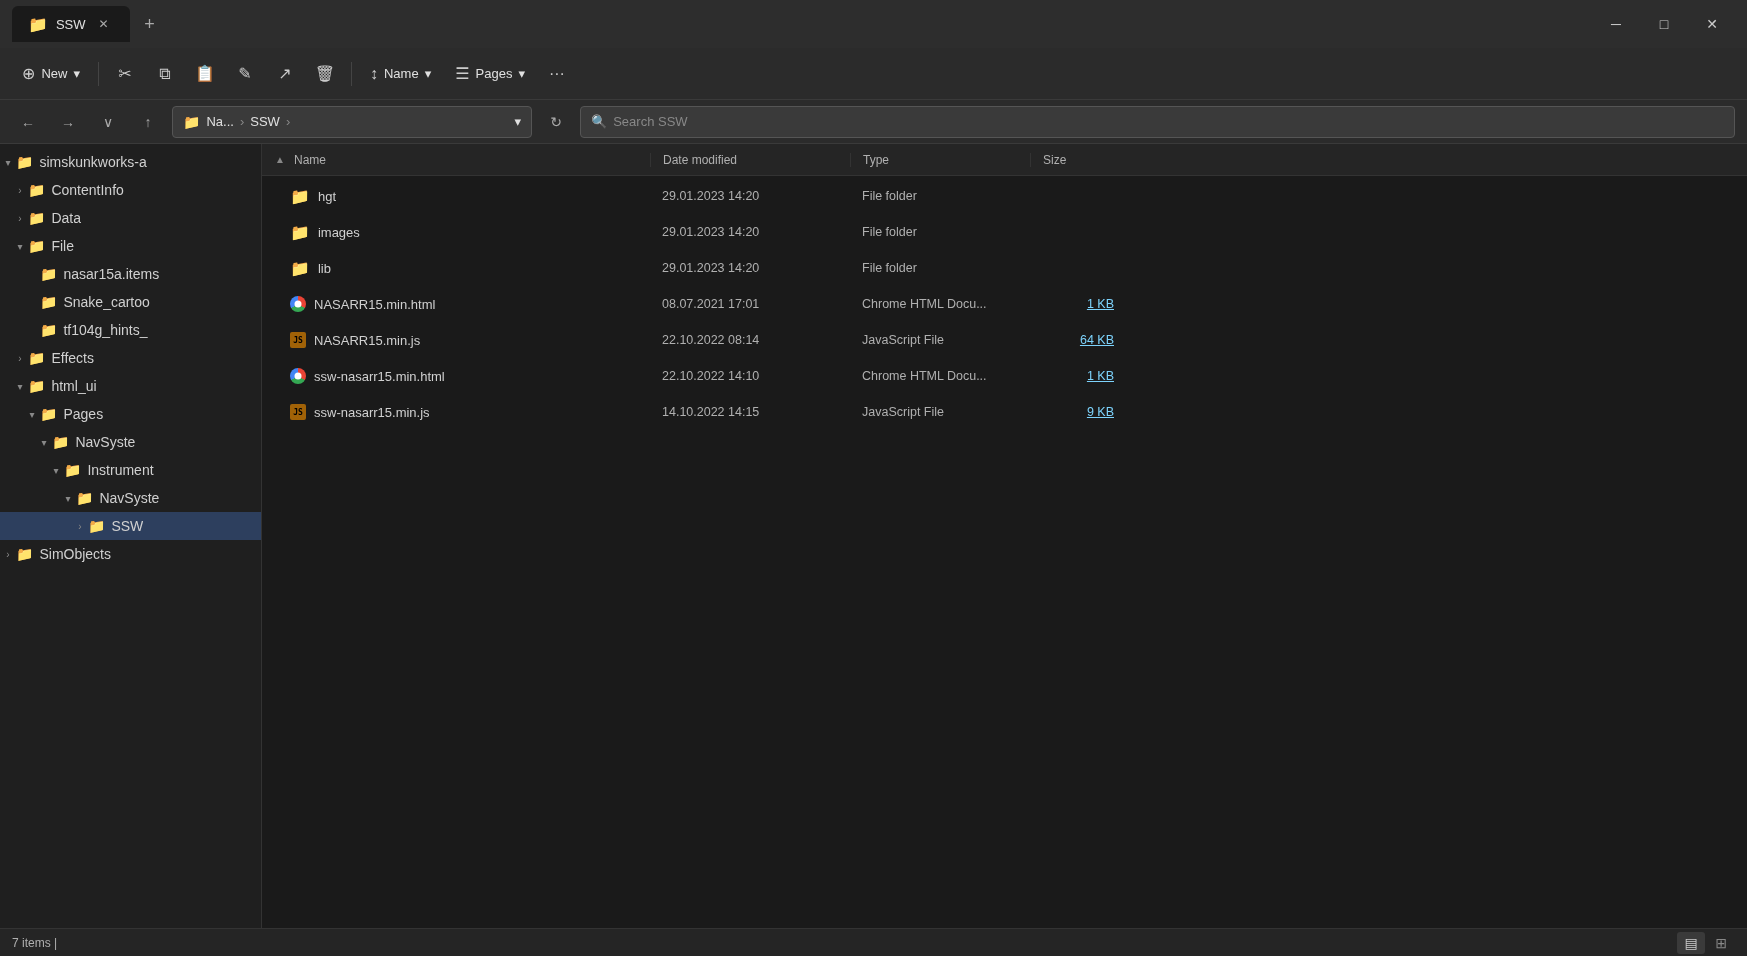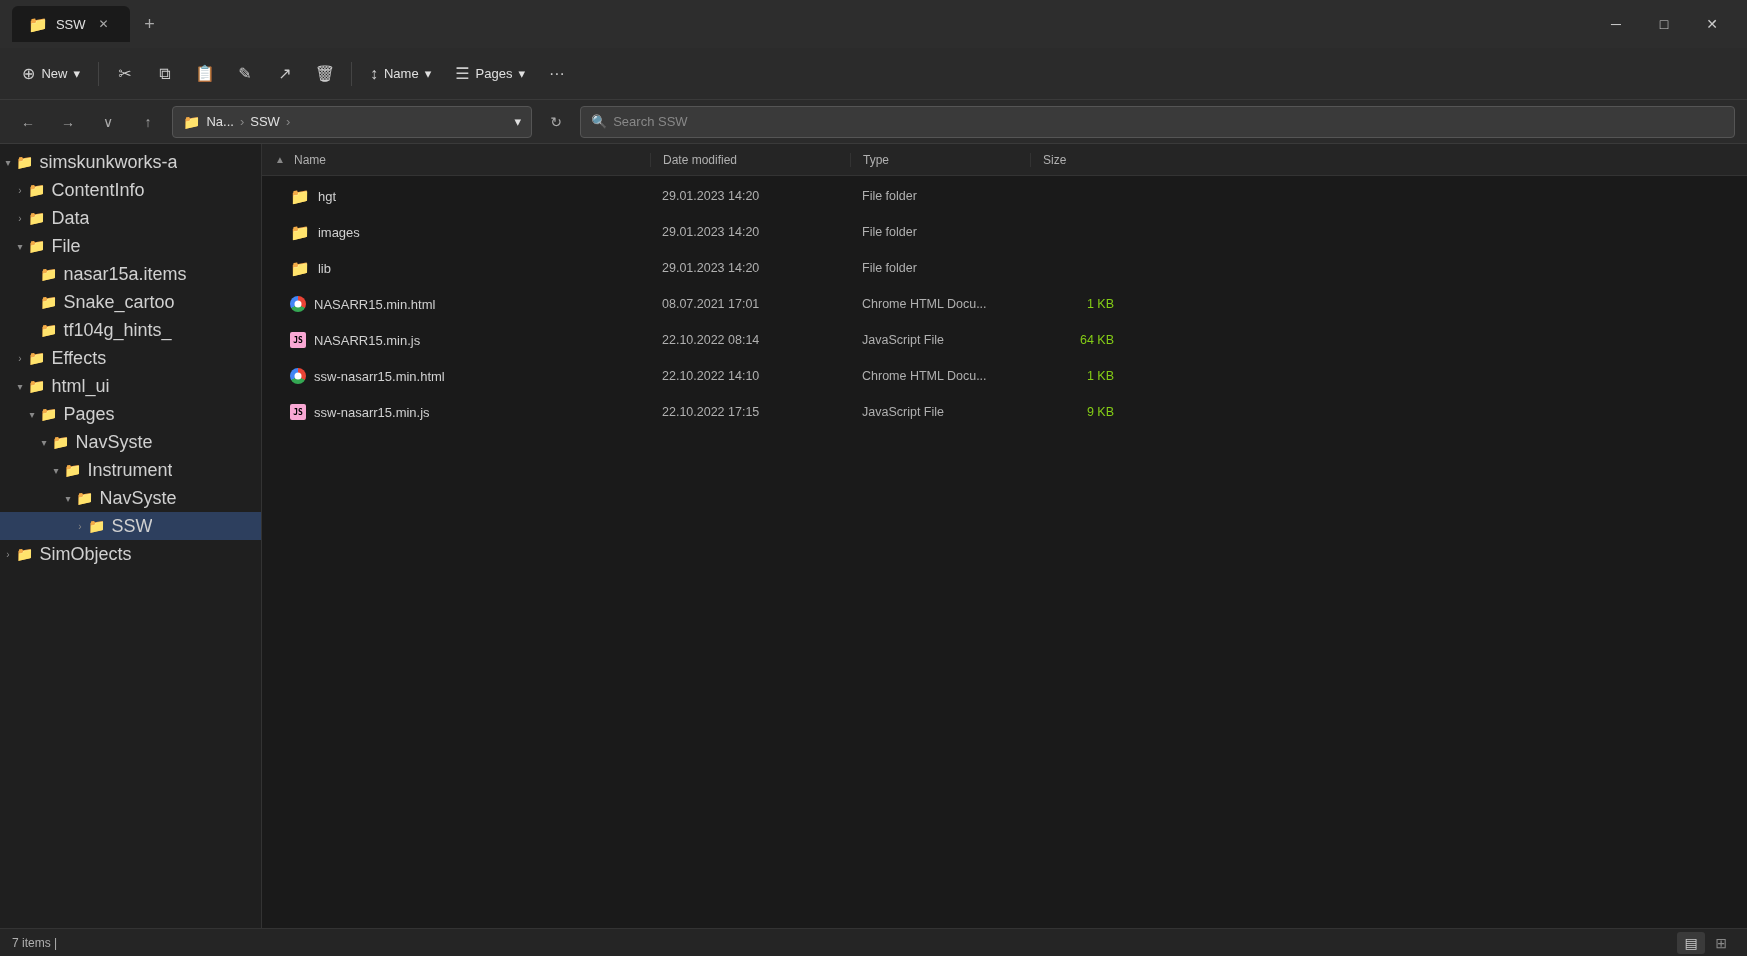--- a/index.html
+++ b/index.html
@@ -203,7 +203,7 @@
       flex-shrink: 0;
     }
     .tree-folder-icon { color: #f0c040; font-size: 14px; margin-right: 6px; flex-shrink: 0; }
-    .tree-label { overflow: hidden; text-overflow: ellipsis; font-size: 18px; }
+    .tree-label { overflow: hidden; text-overflow: ellipsis; font-size: 14px; }
 
     
     .file-pane {

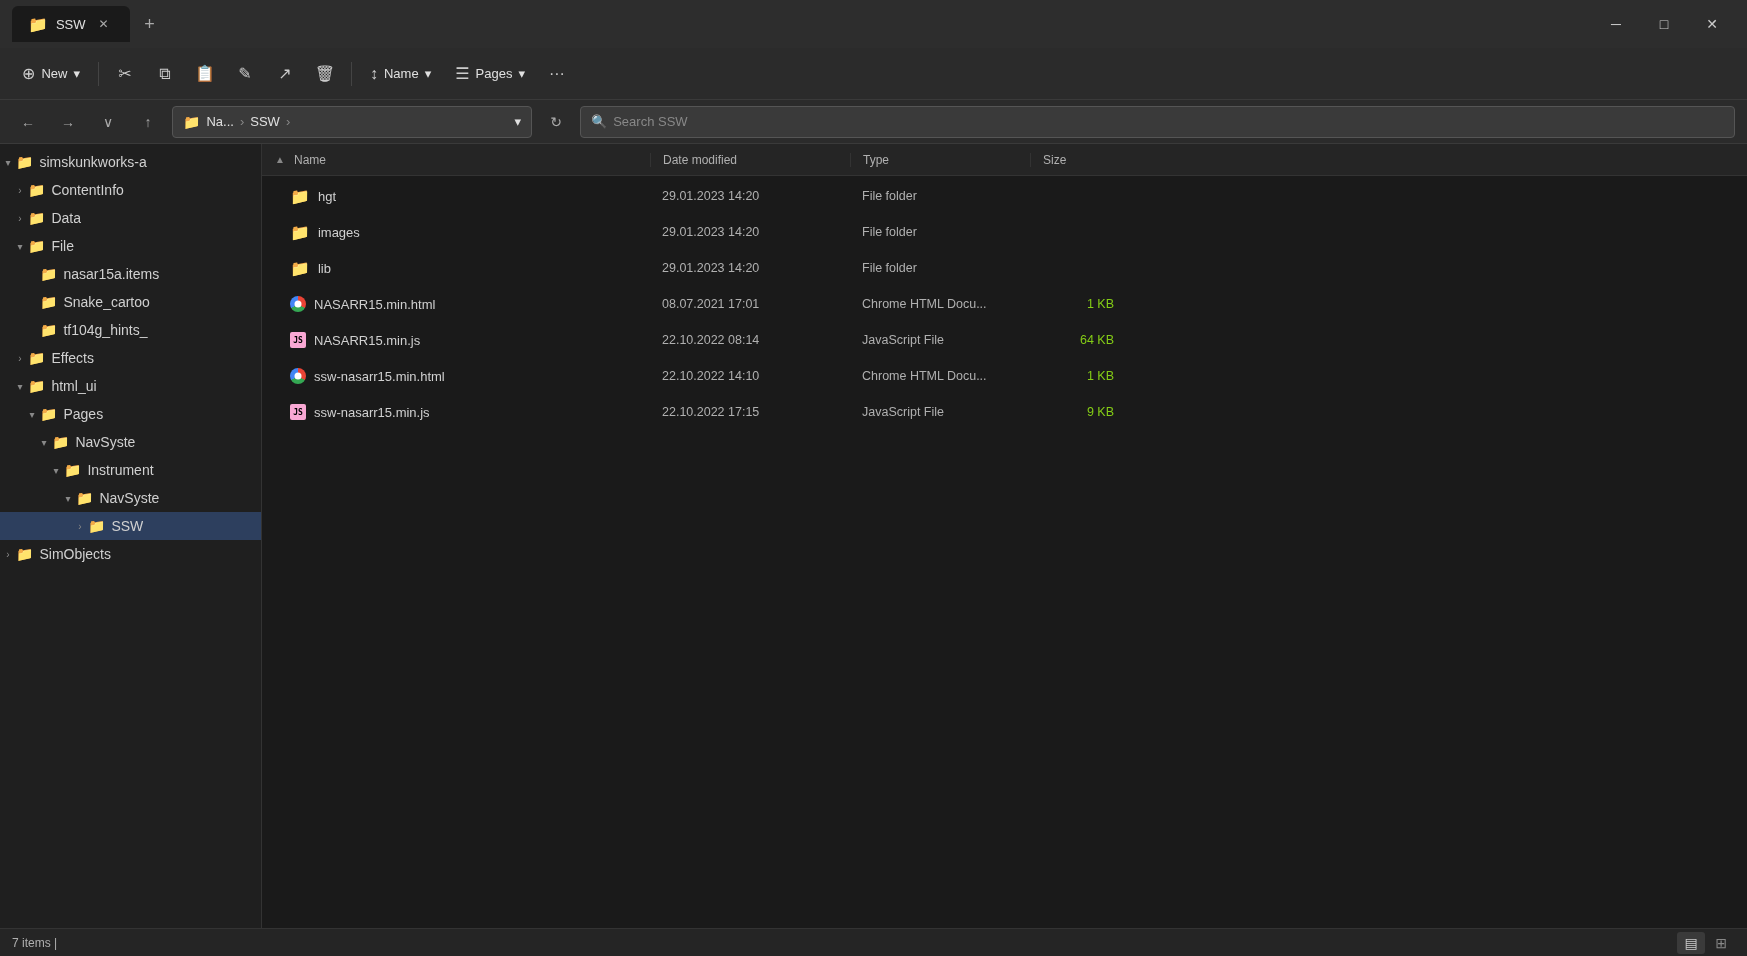--- a/index.html
+++ b/index.html
@@ -259,7 +259,7 @@
     .file-name-text { overflow: hidden; text-overflow: ellipsis; white-space: nowrap; }
     .file-date { flex: 0 0 200px; padding-left: 12px; color: #b0b0b0; font-size: 12.5px; }
     .file-type { flex: 0 0 180px; padding-left: 12px; color: #b0b0b0; font-size: 12.5px; }
-    .file-size { flex: 0 0 100px; padding-left: 12px; color: #84cc16; font-size: 12.5px; text-align: right; padding-right: 16px; }
+    .file-size { flex: 0 0 100px; padding-left: 12px; color: #7dd3fc; font-size: 12.5px; text-align: right; padding-right: 16px; text-decoration: underline; }
 
     
     .chrome-icon {

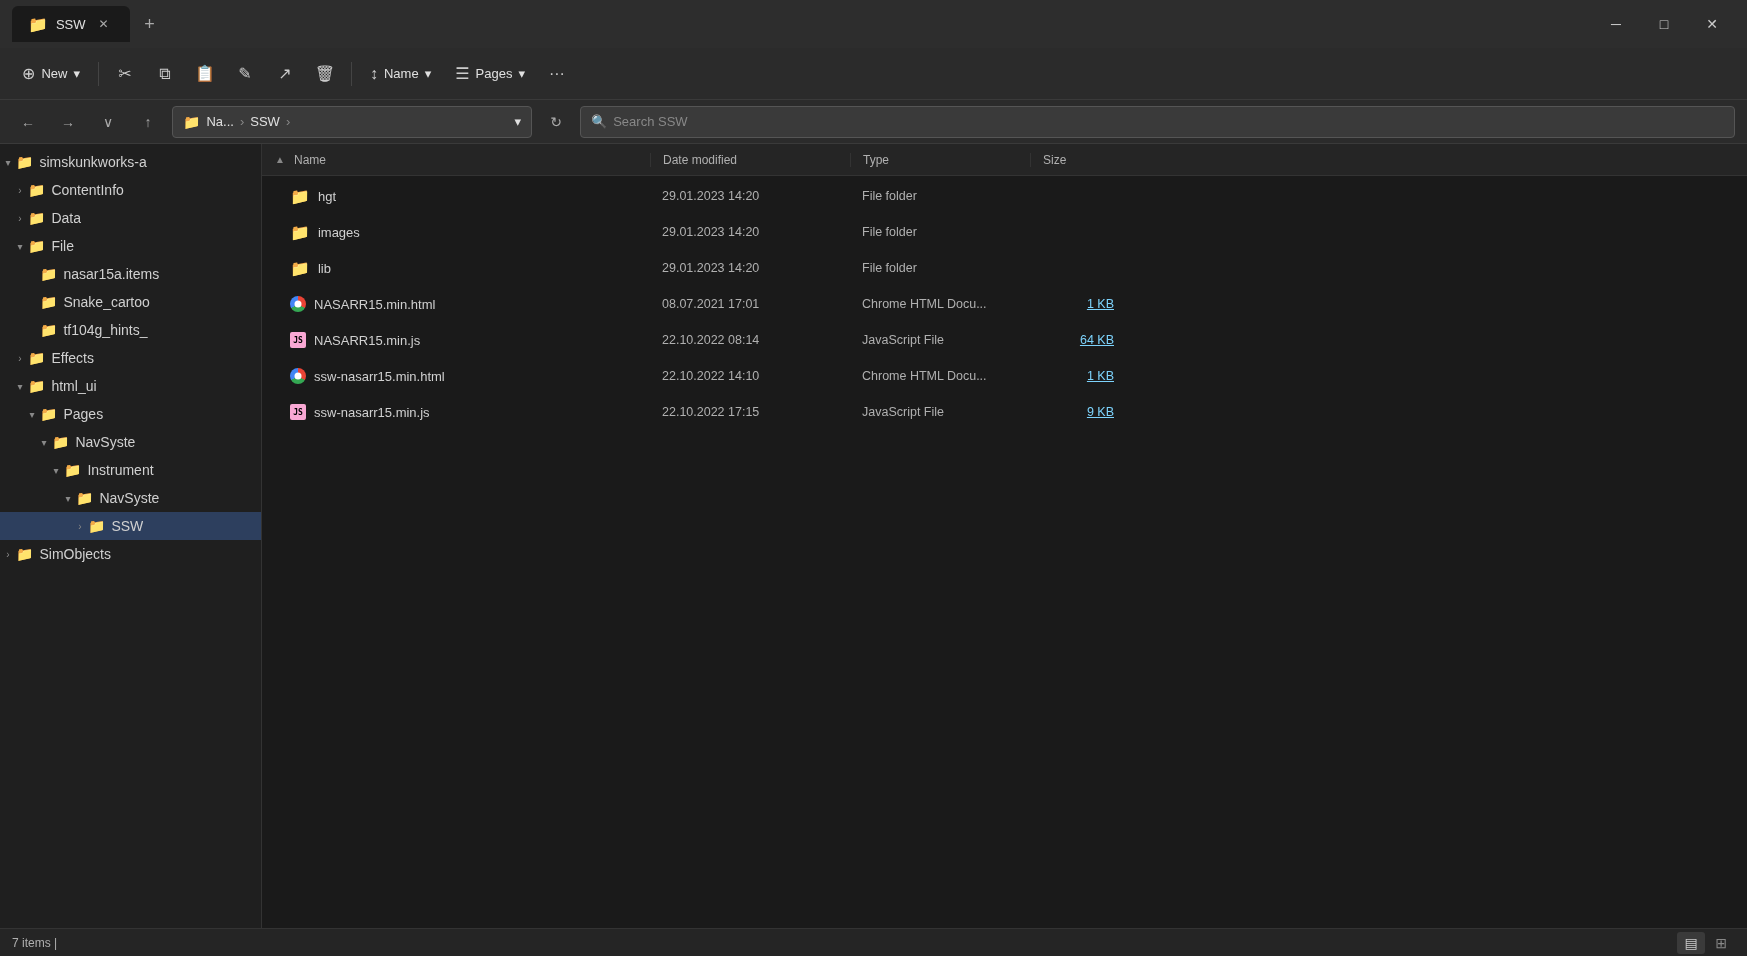--- a/index.html
+++ b/index.html
@@ -283,7 +283,7 @@
     
     .js-icon {
       width: 16px; height: 16px;
-      background: #f9a8d4;
+      background: #a16207;
       border-radius: 2px;
       display: flex; align-items: center; justify-content: center;
       font-size: 8px;

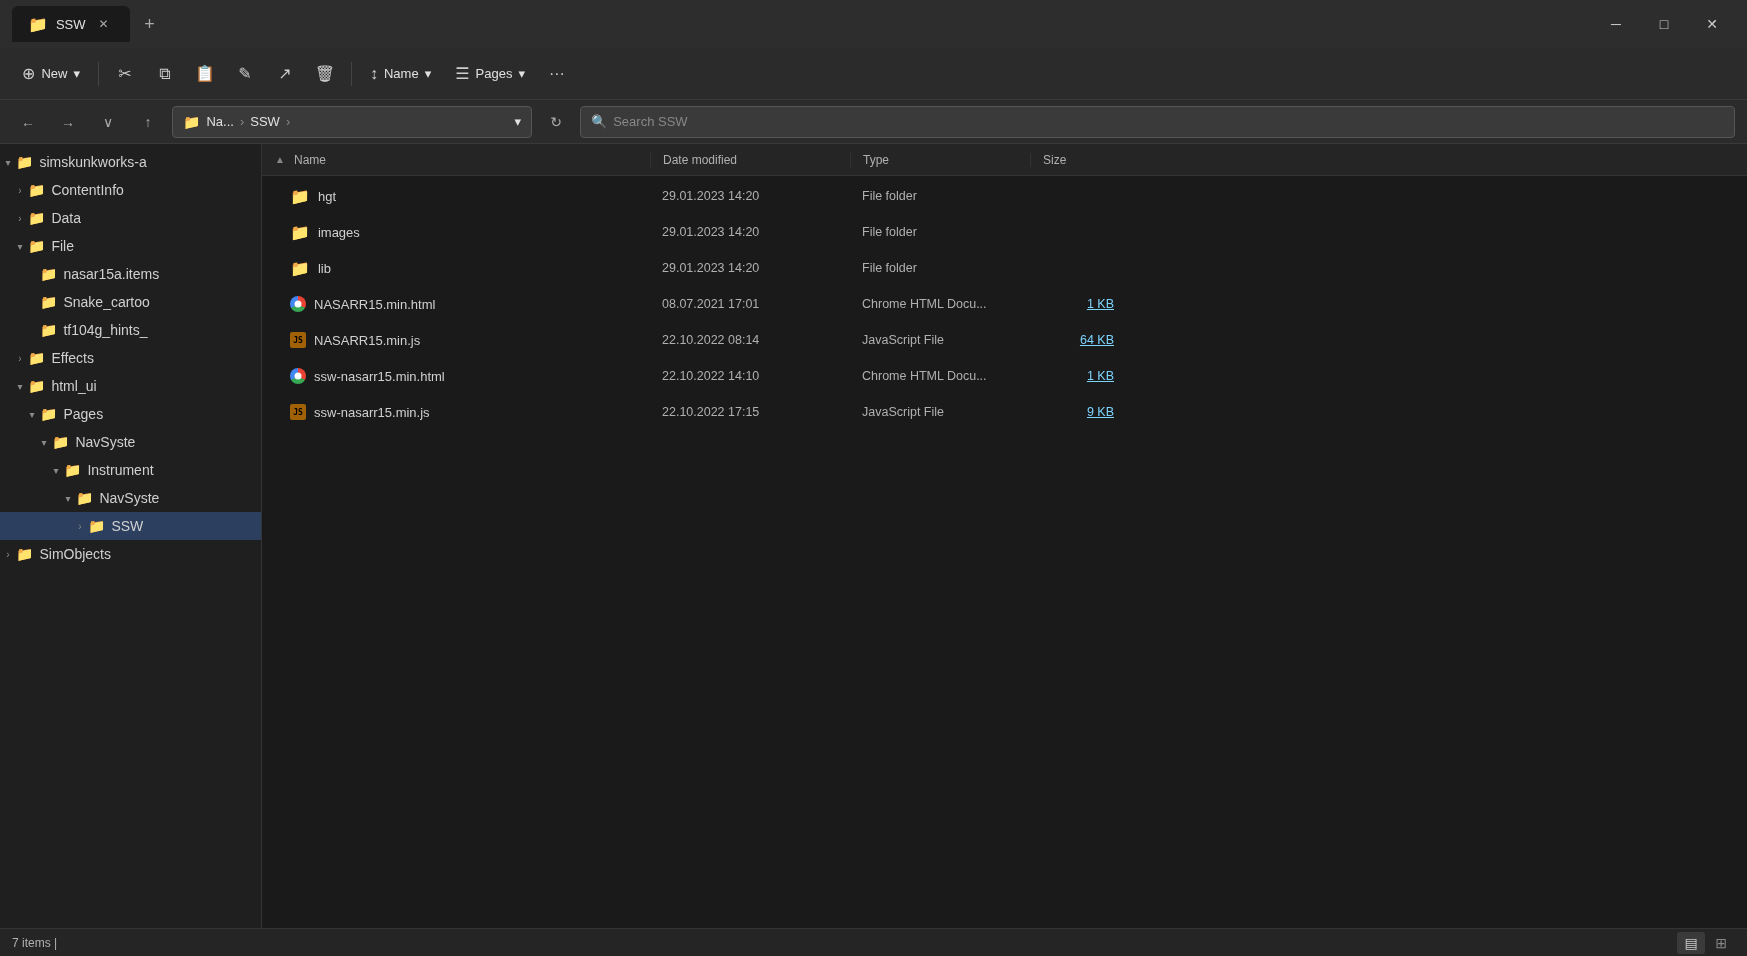--- a/index.html
+++ b/index.html
@@ -564,7 +564,7 @@
             <div class="js-icon">JS</div>
             <span class="file-name-text">ssw-nasarr15.min.js</span>
           </div>
-          <div class="file-date">22.10.2022 17:15</div>
+          <div class="file-date">14.10.2022 14:15</div>
           <div class="file-type">JavaScript File</div>
           <div class="file-size">9 KB</div>
         </div>

